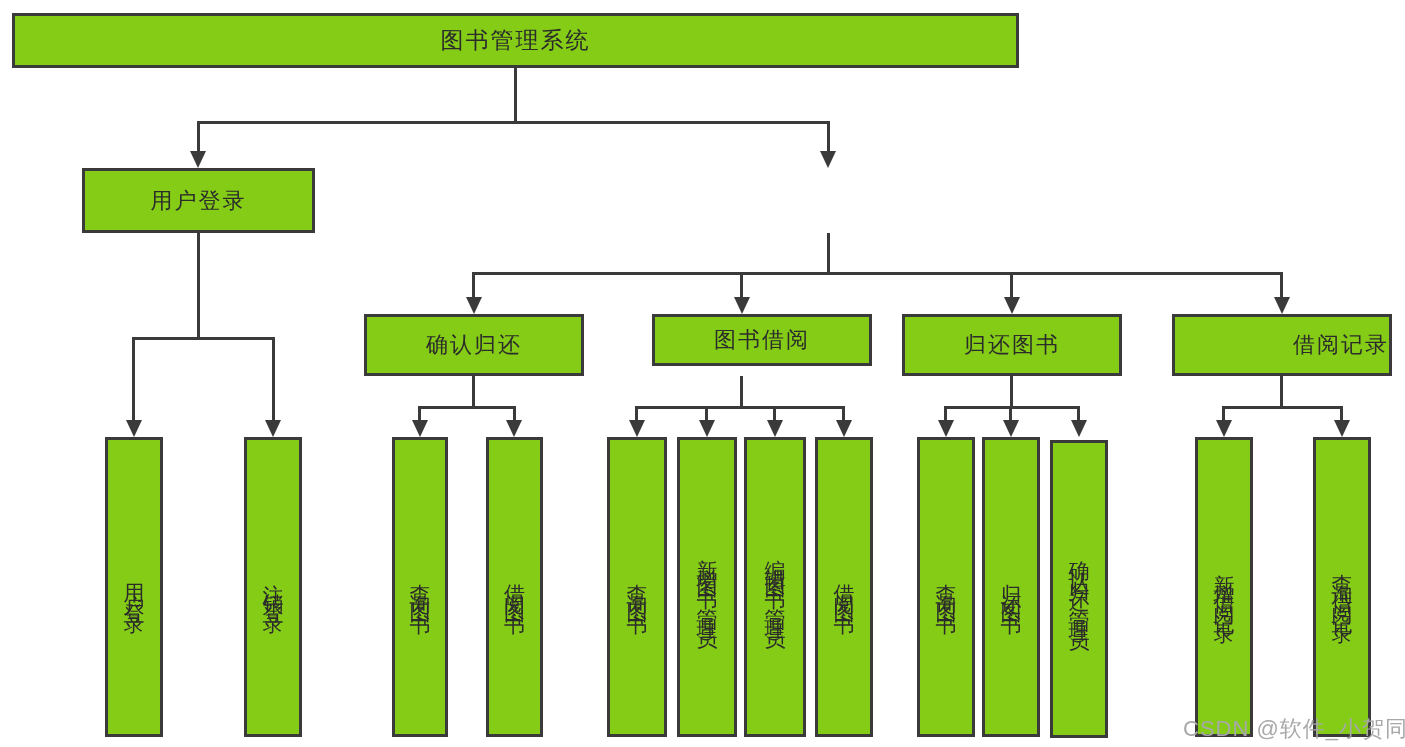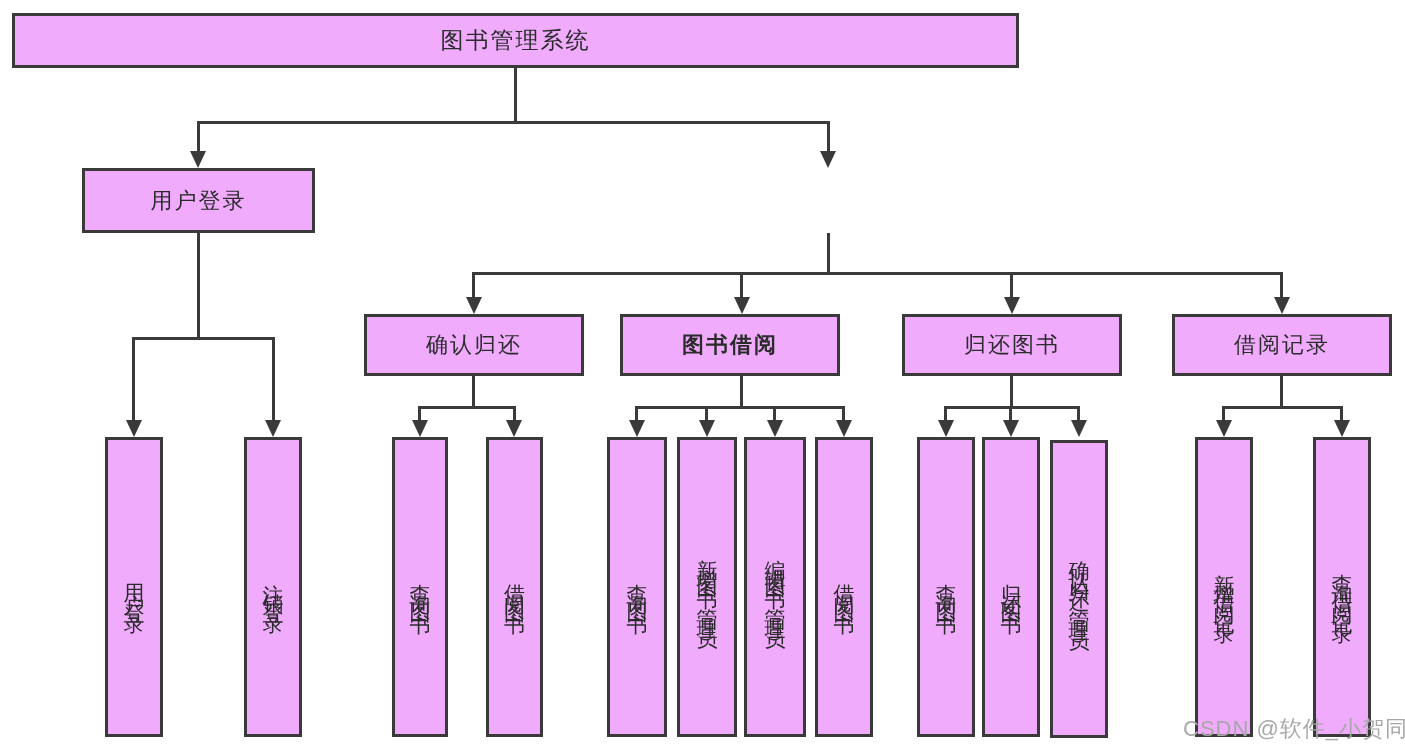--- a/index.html
+++ b/index.html
@@ -8,7 +8,7 @@
     font-family:"Liberation Sans","DejaVu Sans",sans-serif;color:#2b2b2b;overflow:hidden;
   }
   .box{
-    position:absolute;box-sizing:border-box;background:#f0abfc;
+    position:absolute;box-sizing:border-box;background:#84cc16;
     border:3px solid #3a3a3a;display:flex;align-items:center;justify-content:center;
     text-align:center;
   }

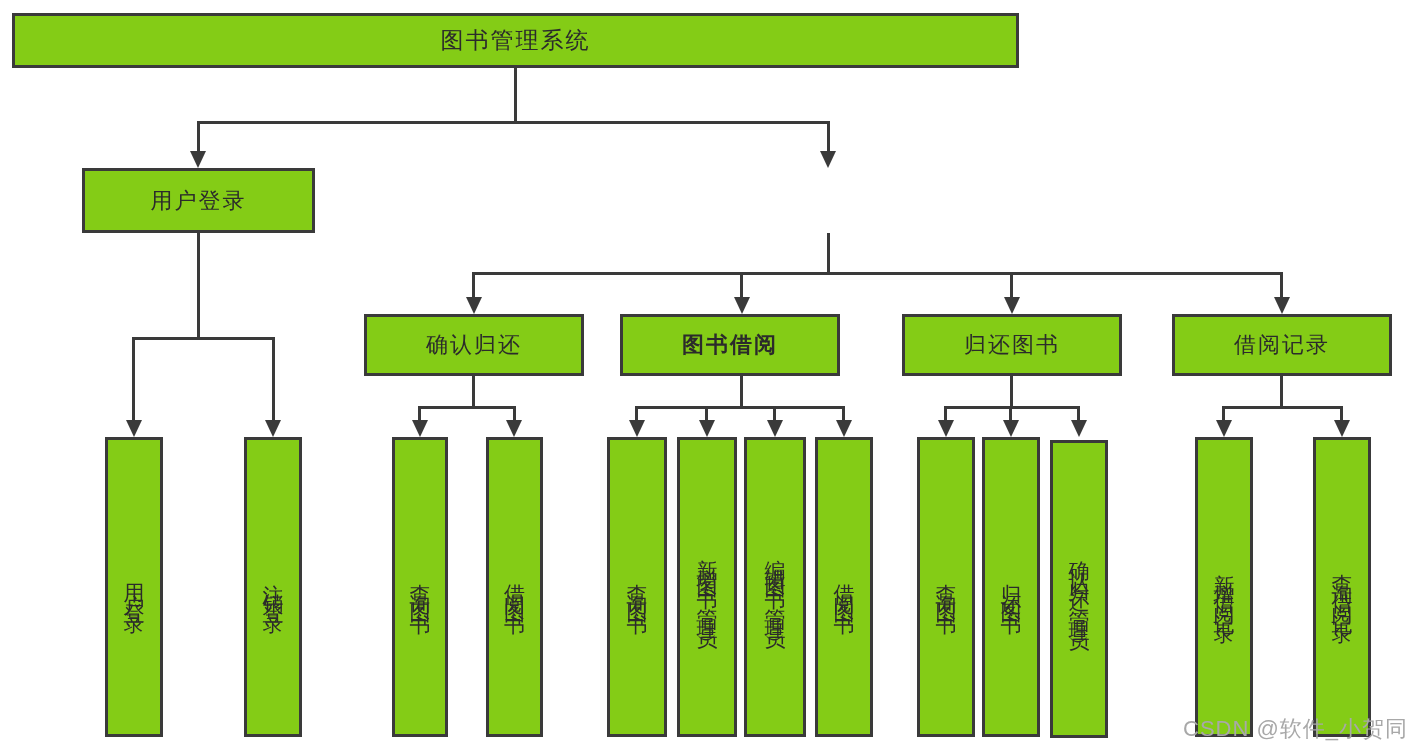--- a/index.html
+++ b/index.html
@@ -106,7 +106,7 @@
   <div class="box" style="left:364px;top:314px;width:220px;height:62px;">
     <span class="hlabel">确认归还</span>
   </div>
-  <div class="box" style="left:620px;top:314px;width:220px;height:62px;font-weight:bold;">
+  <div class="box" style="left:652px;top:314px;width:220px;height:52px;">
     <span class="hlabel">图书借阅</span>
   </div>
   <div class="box" style="left:902px;top:314px;width:220px;height:62px;">

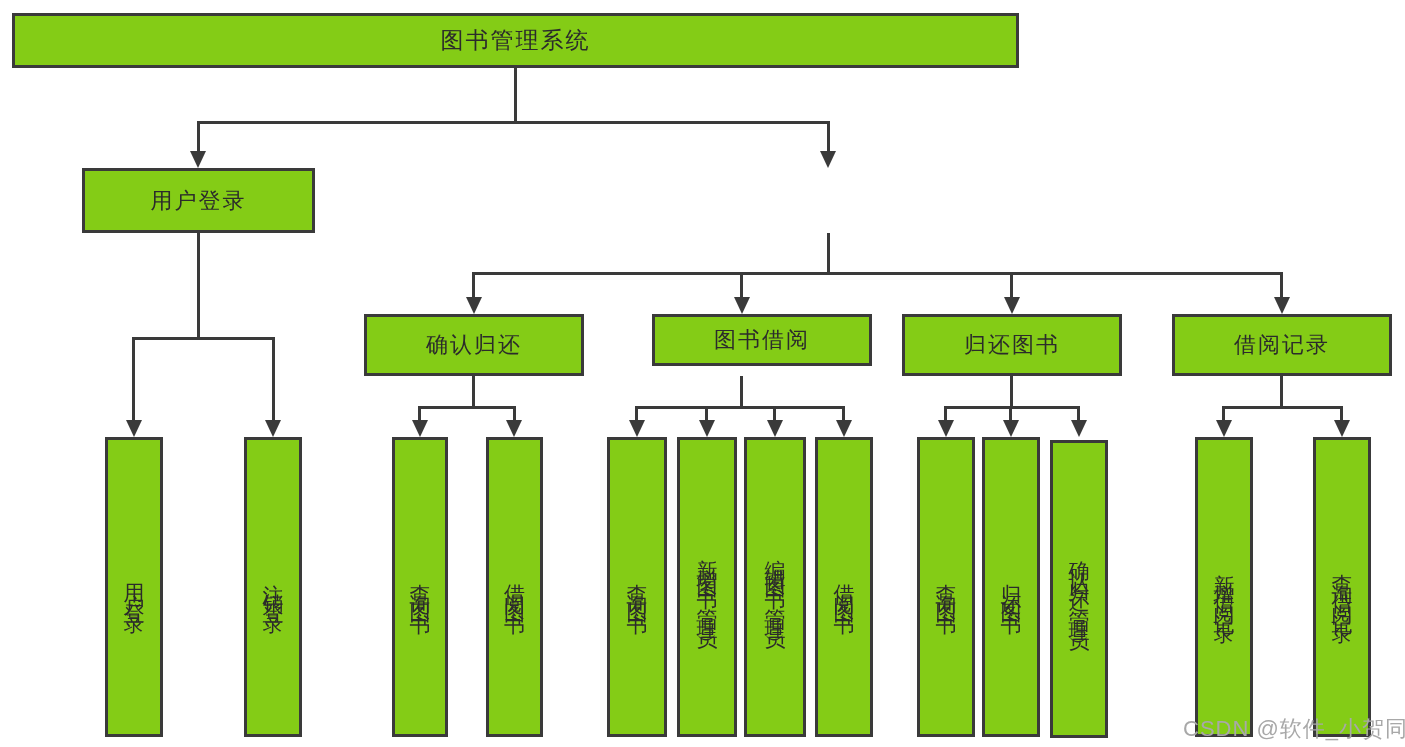--- a/index.html
+++ b/index.html
@@ -112,7 +112,7 @@
   <div class="box" style="left:902px;top:314px;width:220px;height:62px;">
     <span class="hlabel">归还图书</span>
   </div>
-  <div class="box" style="left:1172px;top:314px;width:220px;height:62px;">
+  <div class="box" style="left:1172px;top:314px;width:220px;height:62px;justify-content:flex-end;">
     <span class="hlabel">借阅记录</span>
   </div>
 

